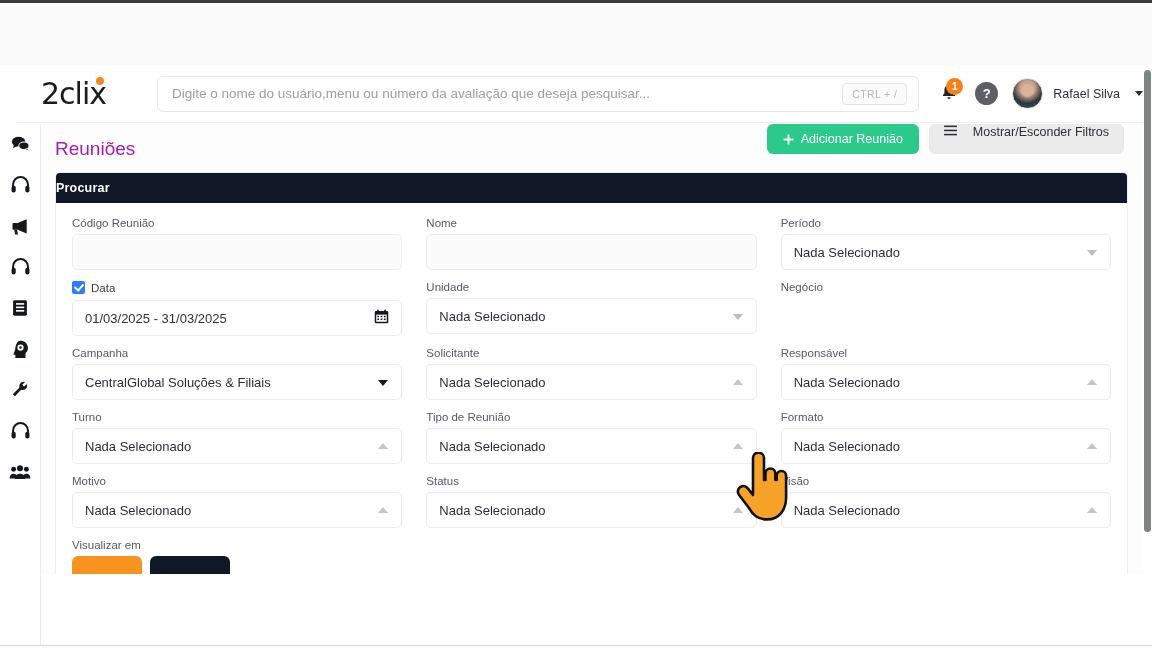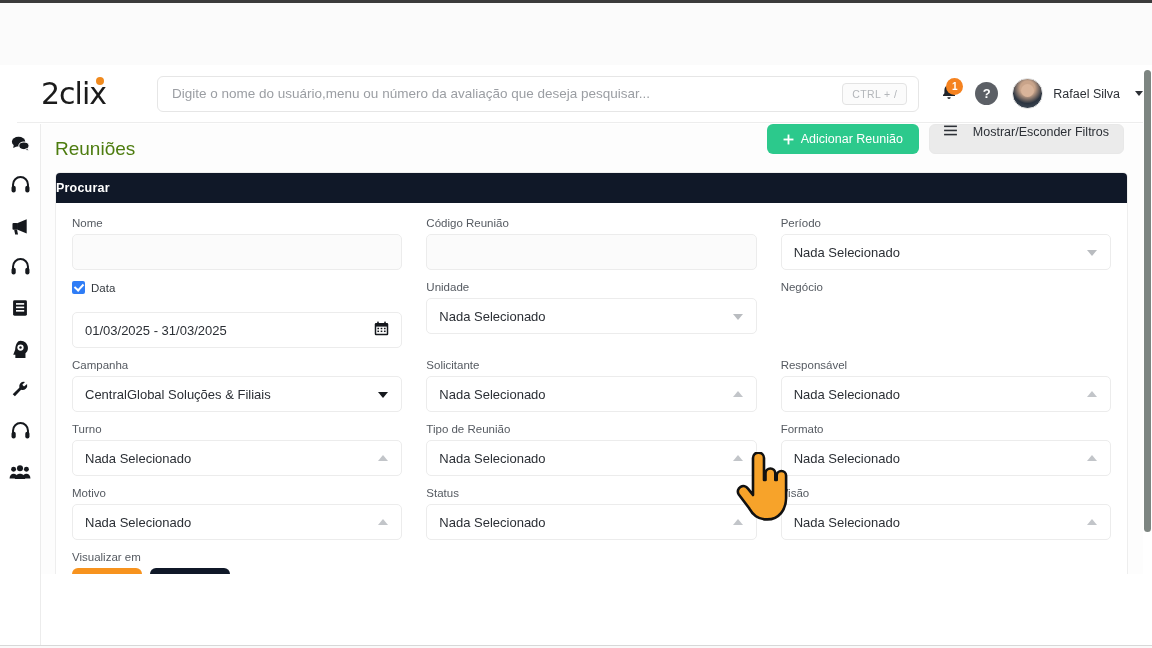--- a/index.html
+++ b/index.html
@@ -193,7 +193,7 @@
     margin: 14px 0 0 14px;
     font-size: 19px;
     font-weight: 400;
-    color: #4d7c0f;
+    color: #a21caf;
   }
 
   .action-row {

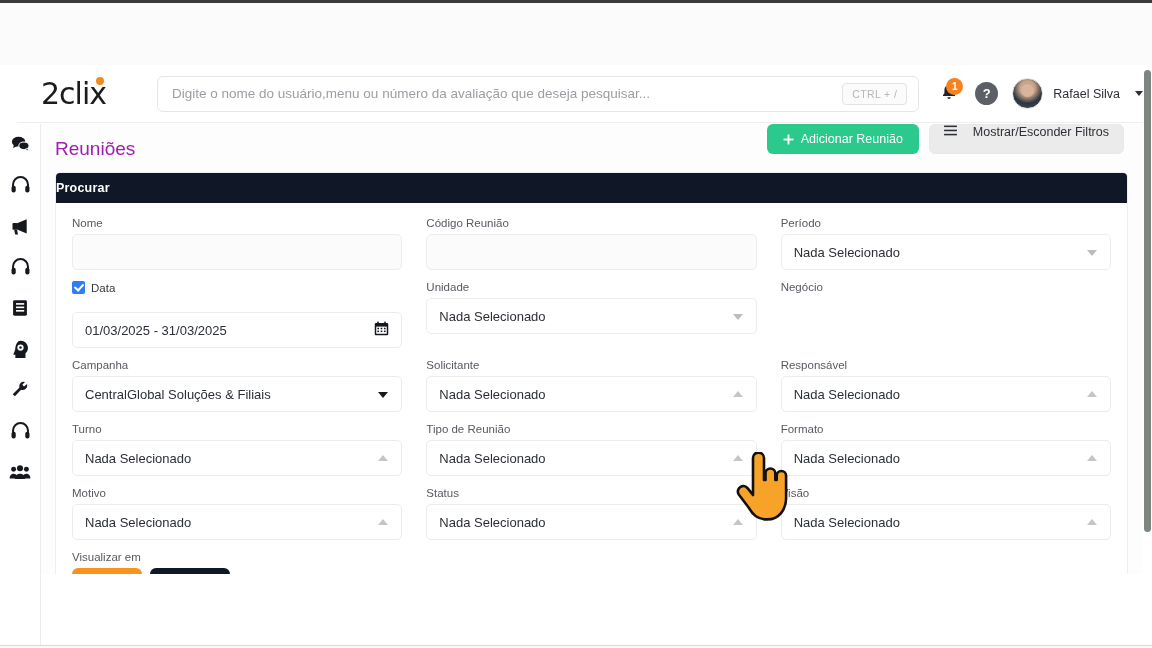--- a/index.html
+++ b/index.html
@@ -529,12 +529,12 @@
         <div class="grid">
 
           <div class="field">
+            <label class="f-label">Código Reunião</label>
+            <input class="f-input" type="text" value="" style="">
+          </div>
+
+          <div class="field">
             <label class="f-label">Nome</label>
-            <input class="f-input" type="text" value="" style="">
-          </div>
-
-          <div class="field">
-            <label class="f-label">Código Reunião</label>
             <input class="f-input" type="text" value="" style="">
           </div>
 

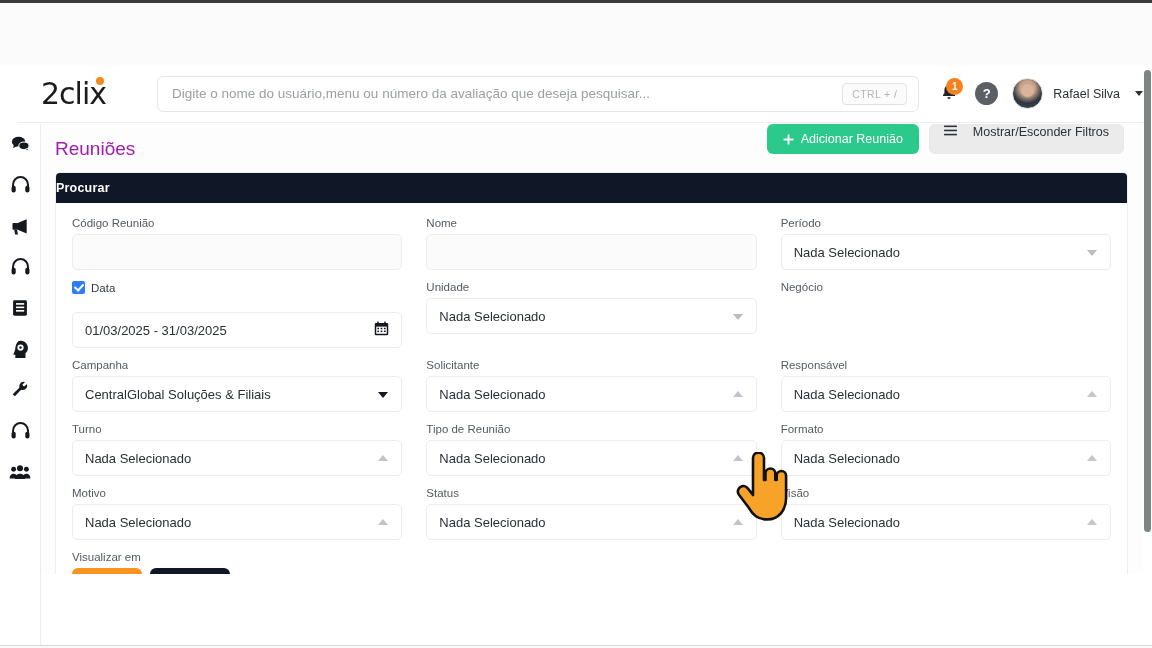--- a/index.html
+++ b/index.html
@@ -274,7 +274,7 @@
     display: flex;
     align-items: center;
     gap: 6px;
-    margin-bottom: 18px;
+    margin-bottom: 6px;
     font-size: 11.5px;
     color: #33383e;
   }

